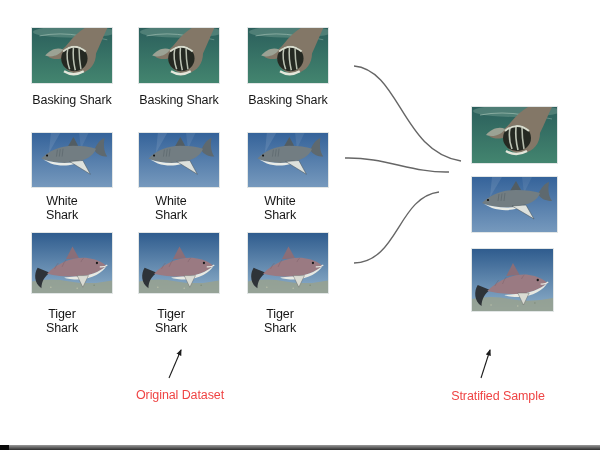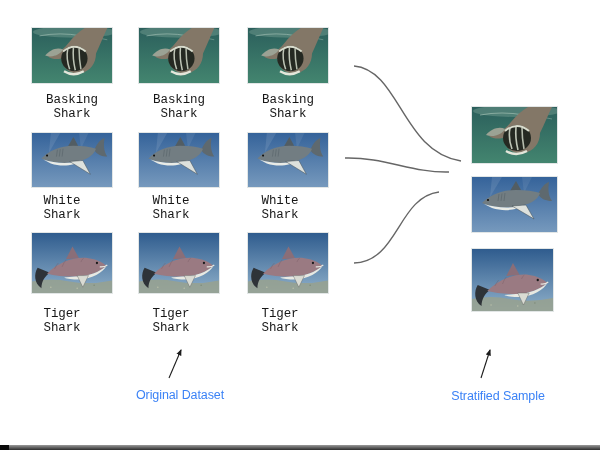--- a/index.html
+++ b/index.html
@@ -9,7 +9,7 @@
   .img svg{width:100%;height:100%;display:block;}
   .lbl{position:absolute;text-align:center;font-size:12.5px;line-height:13.5px;
        color:#161616;letter-spacing:-0.1px;}
-  .lbl span{display:block;font-family:Liberation Mono, monospace;}
+  .lbl span{display:block;}
   .caption{position:absolute;text-align:center;font-size:12.5px;color:#3b82f6;letter-spacing:-0.1px;}
   .overlay{position:absolute;left:0;top:0;width:600px;height:450px;pointer-events:none;}
   .progress{position:absolute;left:0;top:445px;width:600px;height:5px;

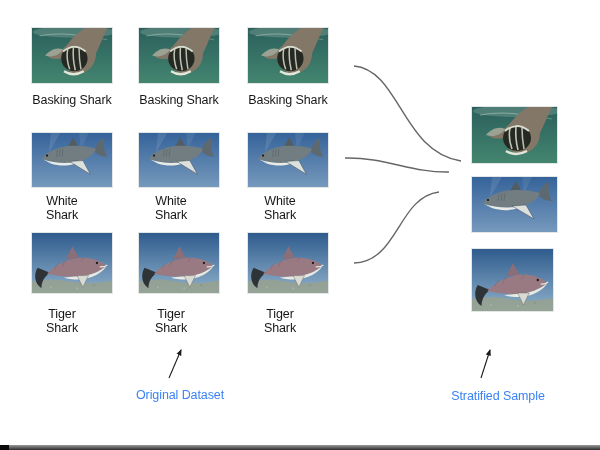--- a/index.html
+++ b/index.html
@@ -10,7 +10,7 @@
   .lbl{position:absolute;text-align:center;font-size:12.5px;line-height:13.5px;
        color:#161616;letter-spacing:-0.1px;}
   .lbl span{display:block;}
-  .caption{position:absolute;text-align:center;font-size:12.5px;color:#3b82f6;letter-spacing:-0.1px;}
+  .caption{position:absolute;text-align:center;font-size:12.5px;color:#ef4444;letter-spacing:-0.1px;}
   .overlay{position:absolute;left:0;top:0;width:600px;height:450px;pointer-events:none;}
   .progress{position:absolute;left:0;top:445px;width:600px;height:5px;
             background:linear-gradient(#9a9a9a,#2c2c2c);}

